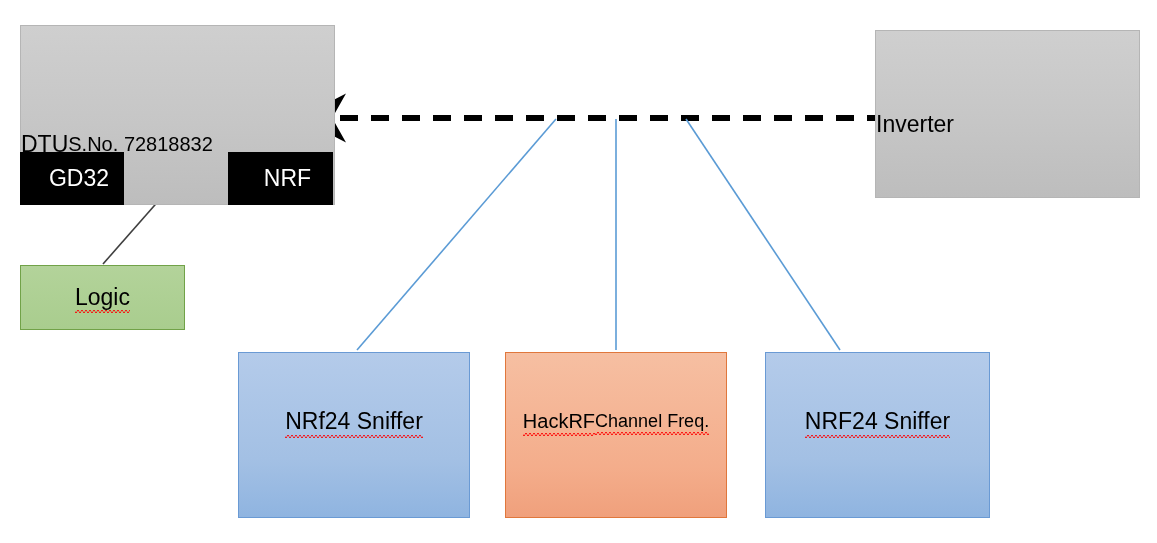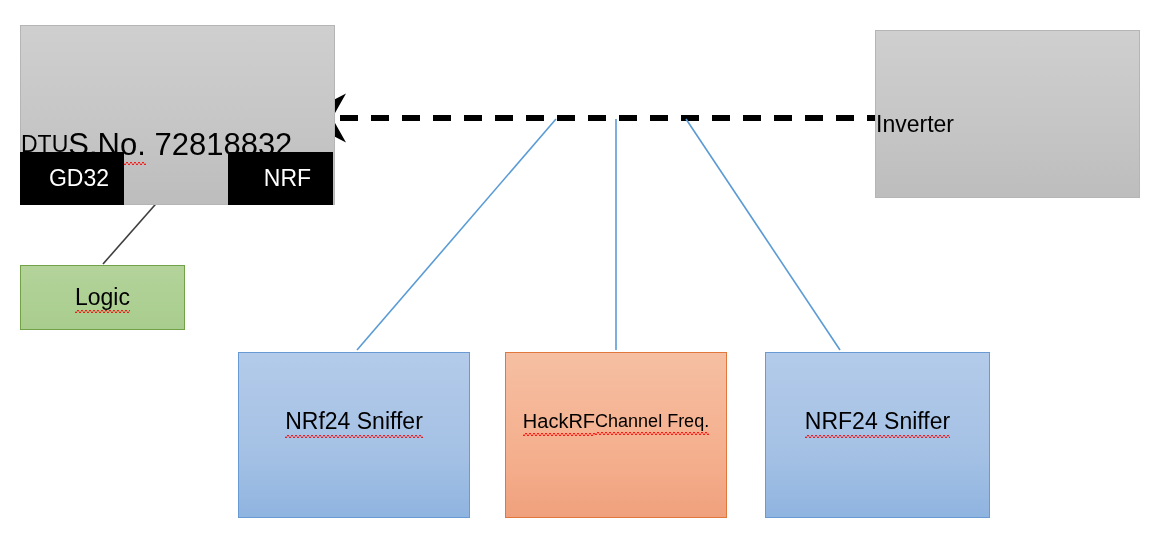--- a/index.html
+++ b/index.html
@@ -44,7 +44,7 @@
     padding-top: 22px;
   }
   .block-title { font-size: 23px; }
-  .block-sub   { font-size: 31px; }
+  .block-sub   { font-size: 20px; }
 
   
   .black-block {

